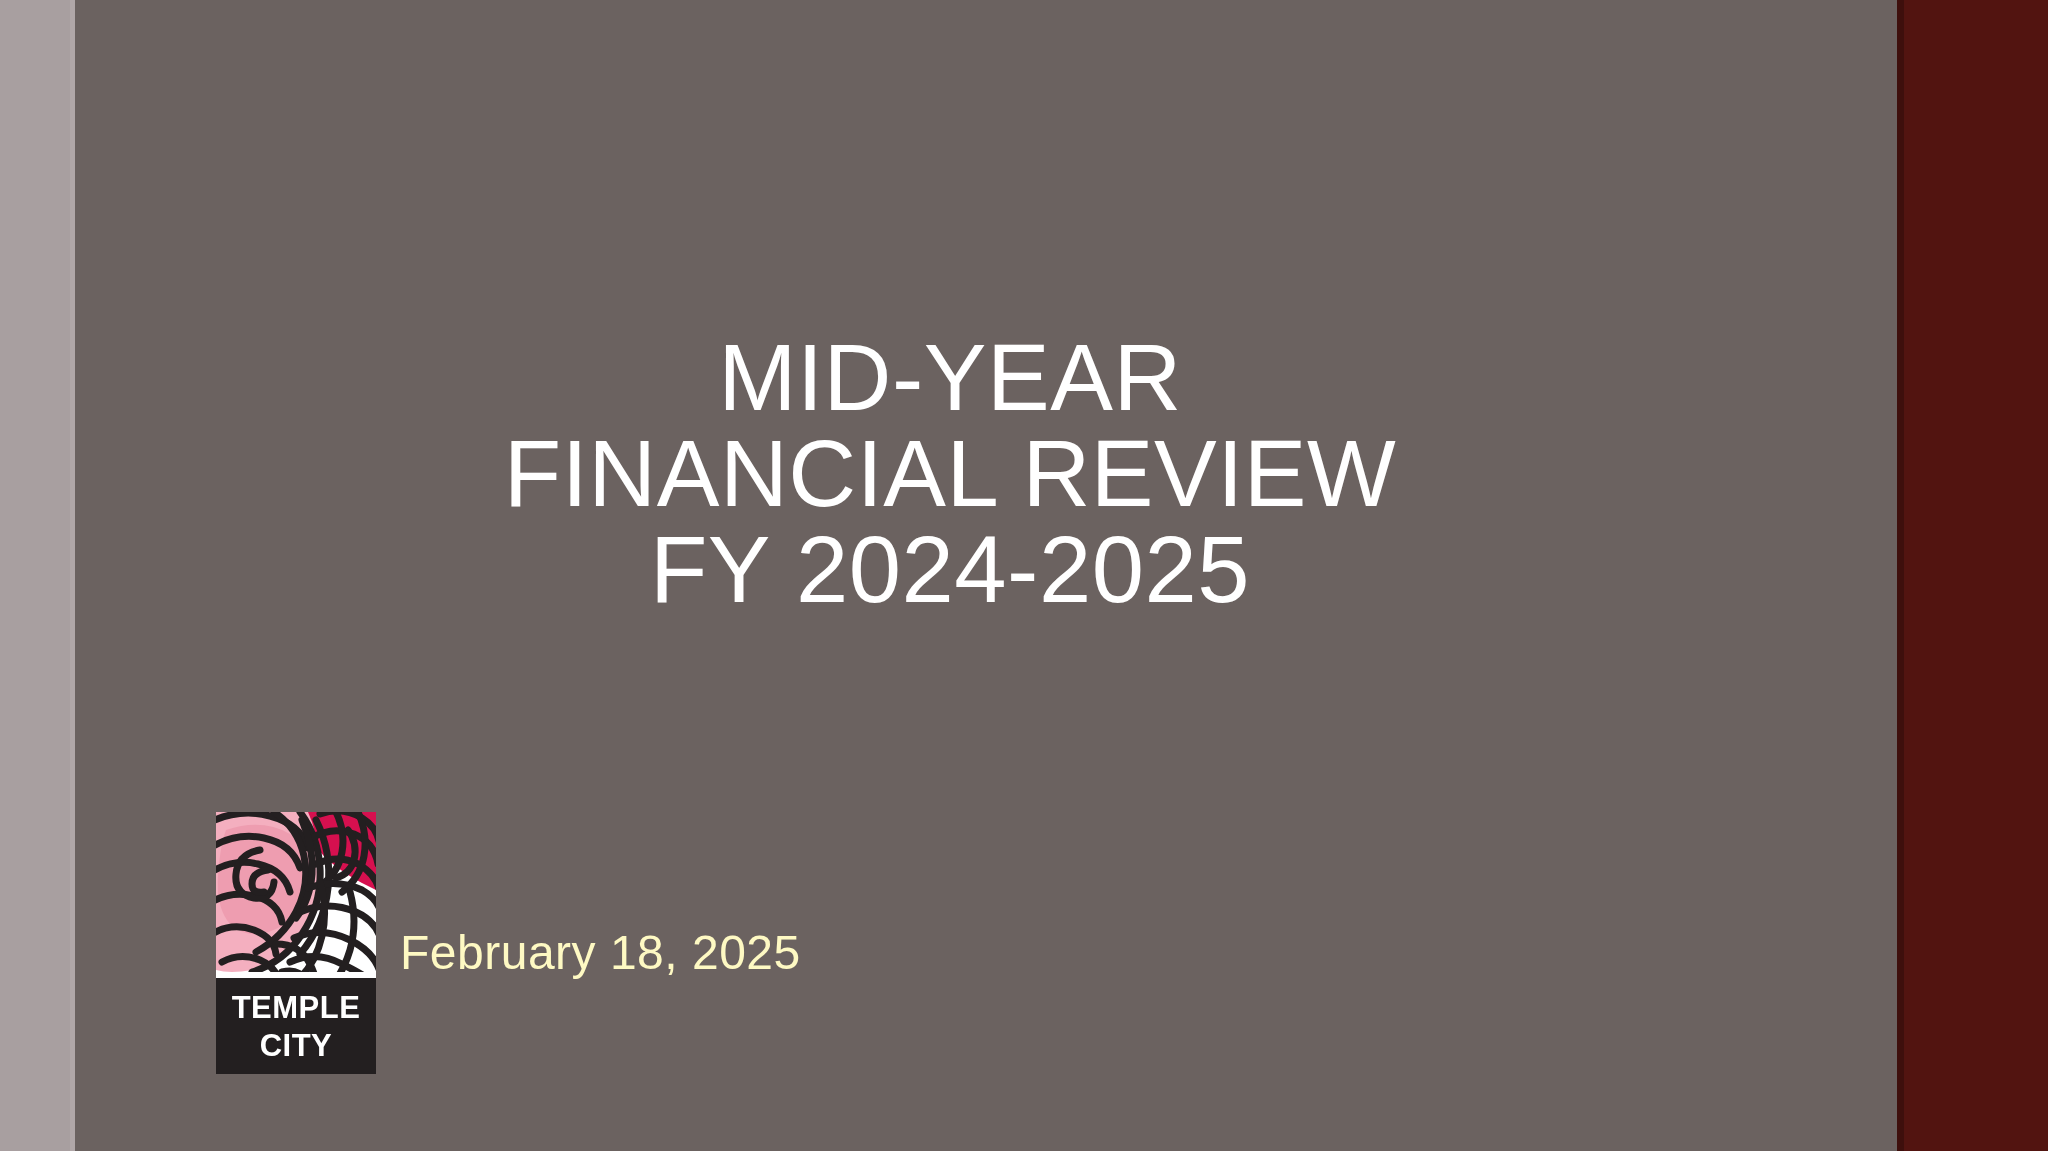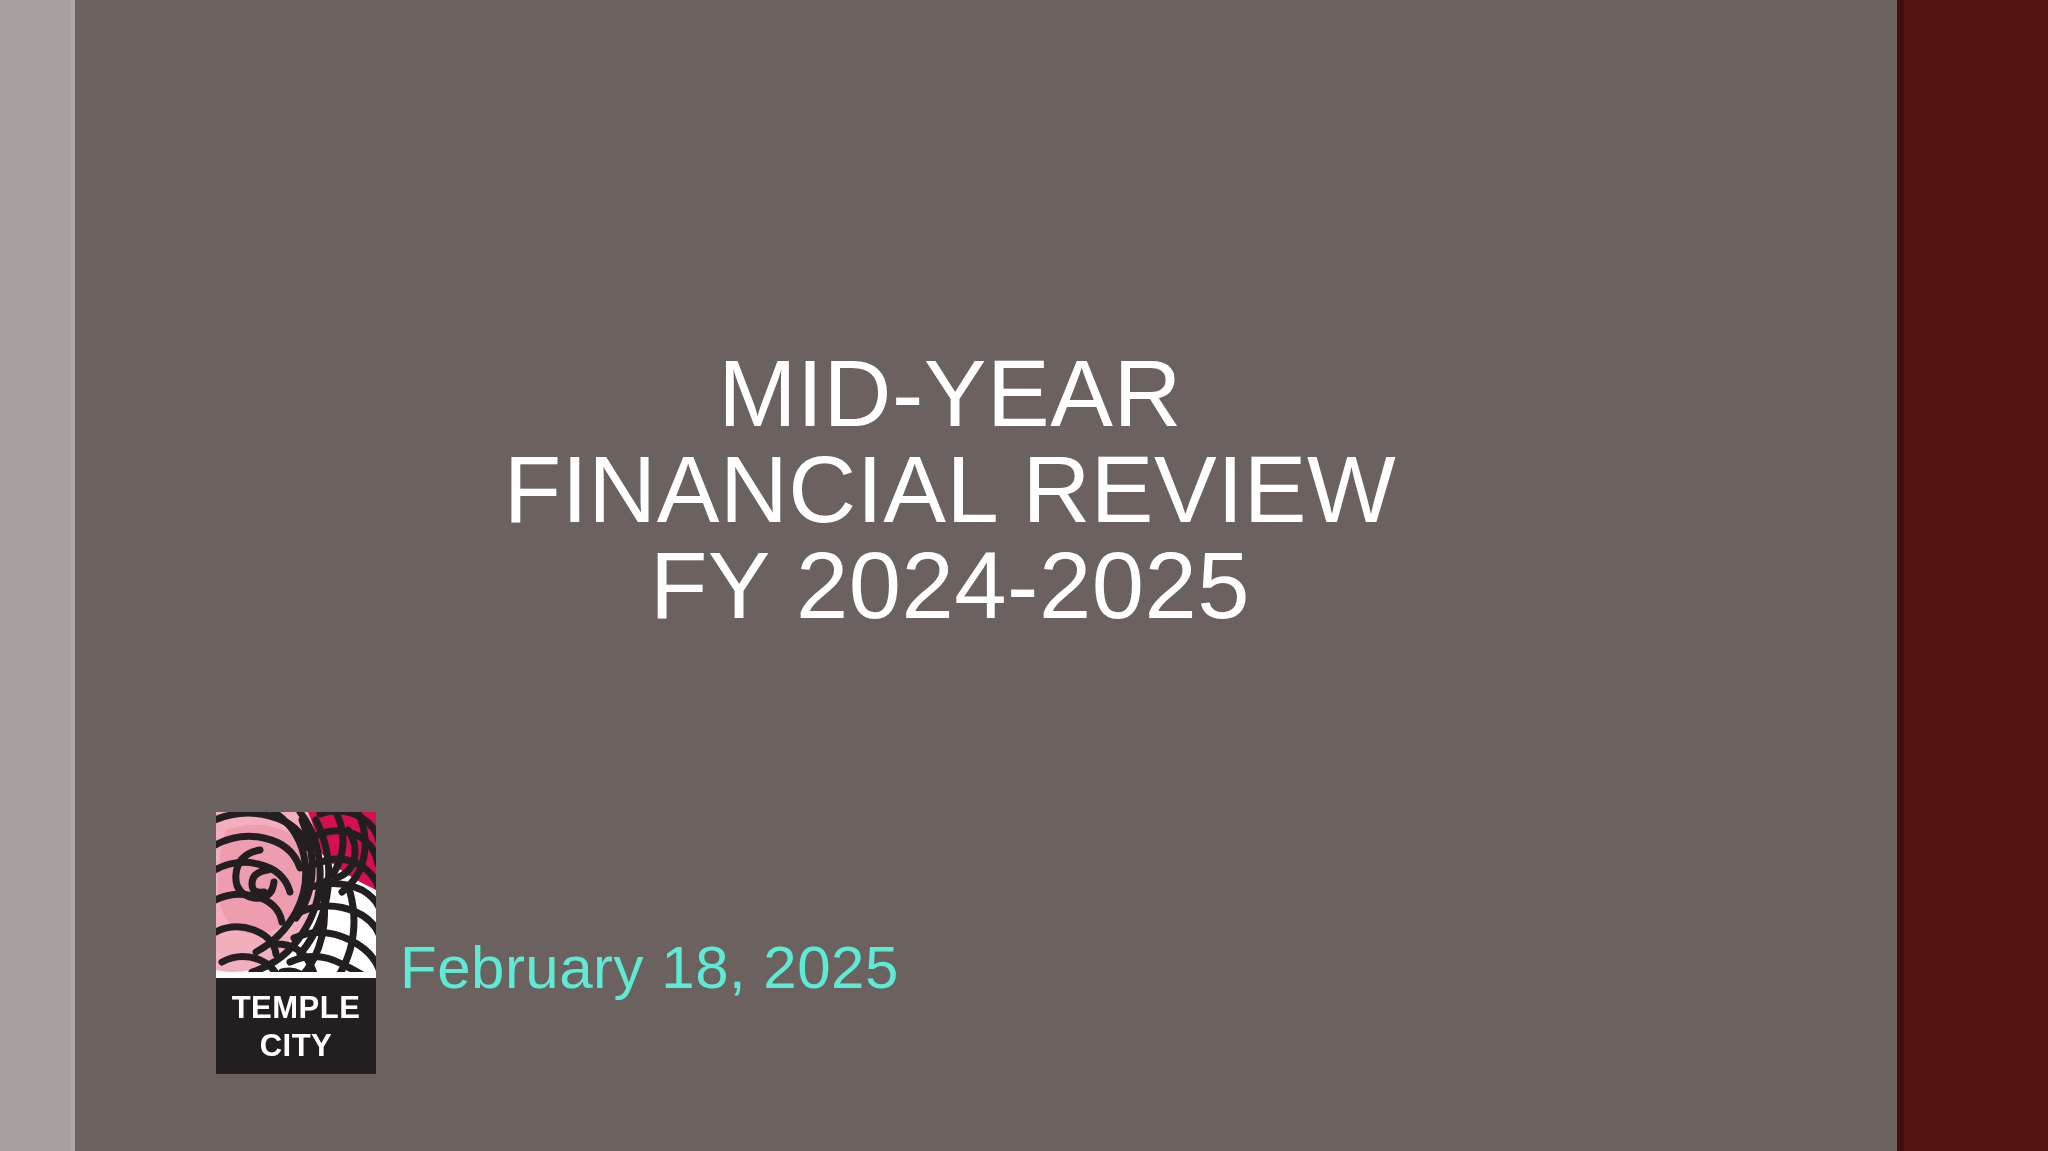--- a/index.html
+++ b/index.html
@@ -46,7 +46,7 @@
   .title-block {
     position: absolute;
     left: 280px;
-    top: 346px;
+    top: 330px;
     width: 1340px;
     text-align: center;
     color: #FFFFFF;

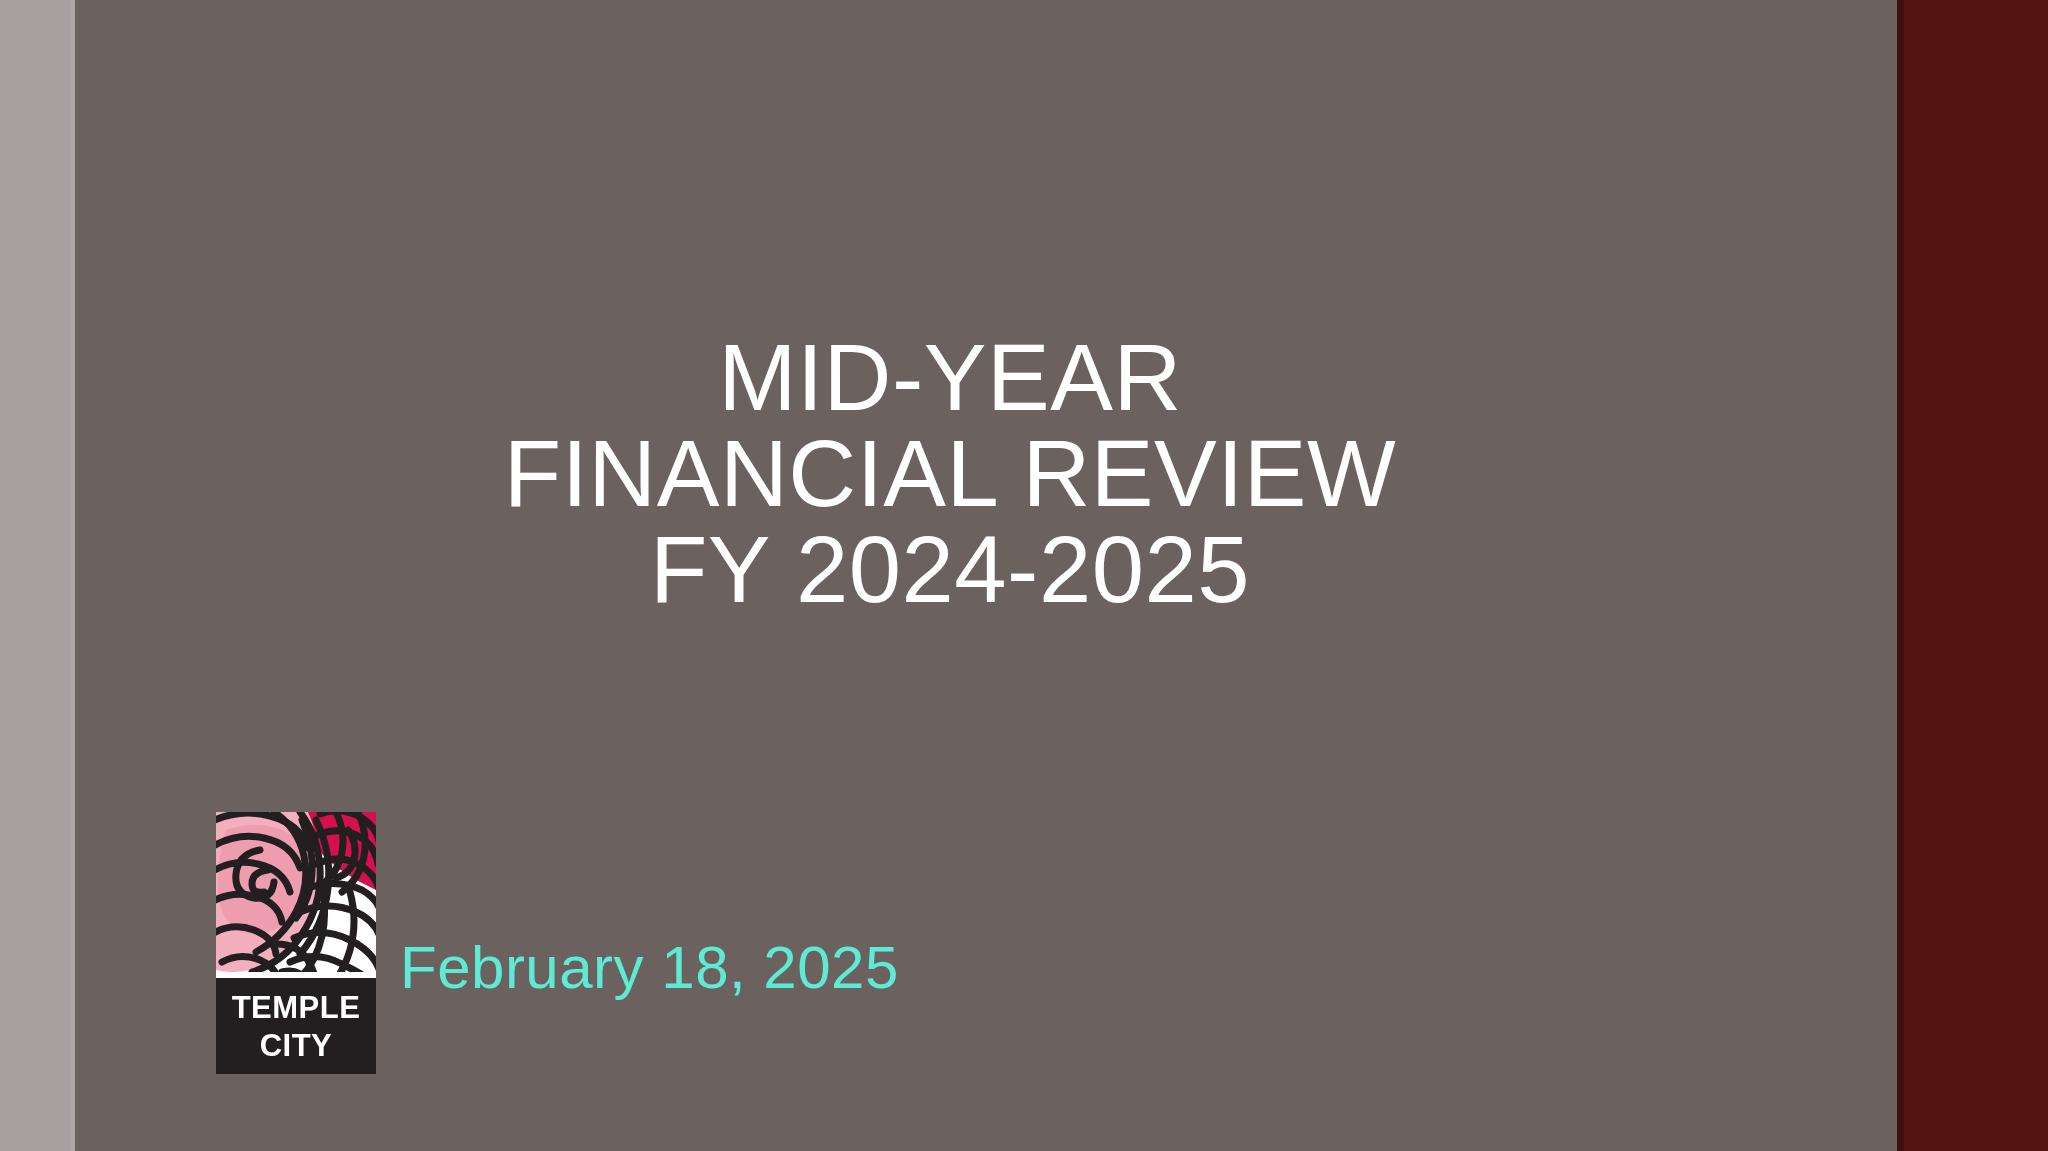--- a/index.html
+++ b/index.html
@@ -62,11 +62,10 @@
     position: absolute;
     left: 400px;
     top: 925px;
-    color: #5eead4;
-    font-size: 60px;
+    color: #fef9c3;
+    font-size: 48px;
     font-weight: 400;
     letter-spacing: 0.5px;
-    margin-top: 8px;
   }
 
   

